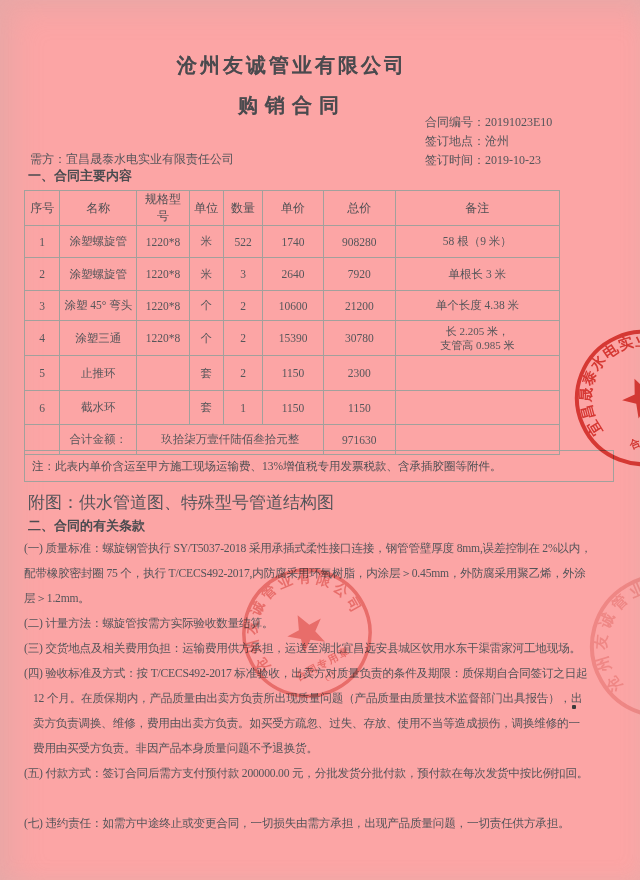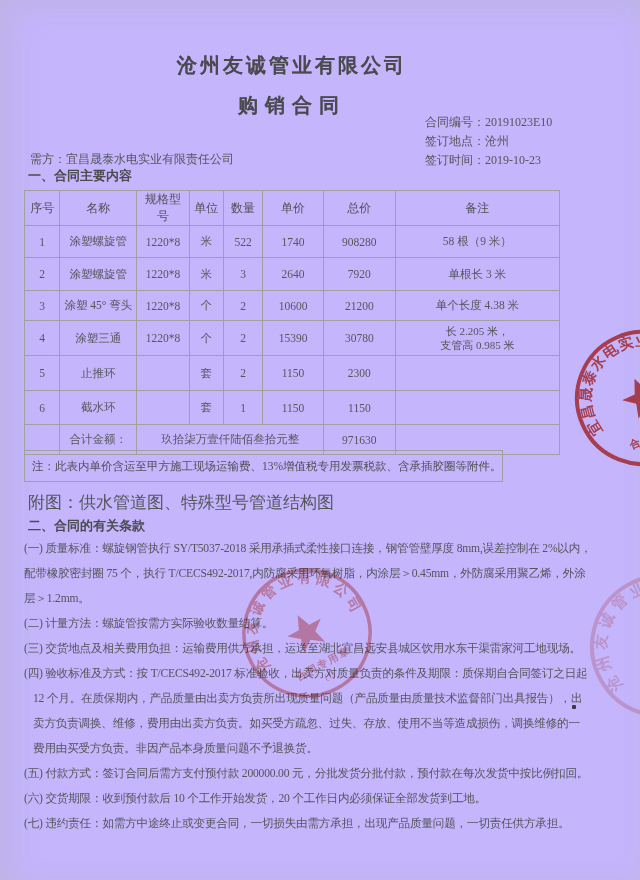--- a/index.html
+++ b/index.html
@@ -6,7 +6,7 @@
   html,body { background:#ffffff; }
   .page {
     position:relative; width:640px; height:880px; overflow:hidden;
-    background:#c4b5fd;
+    background:#fca5a5;
     box-shadow: inset 14px 10px 30px rgba(175,173,168,0.22), inset -4px -4px 18px rgba(200,198,192,0.12);
     font-family:"Liberation Serif","DejaVu Serif",serif;
     color:#55555a;

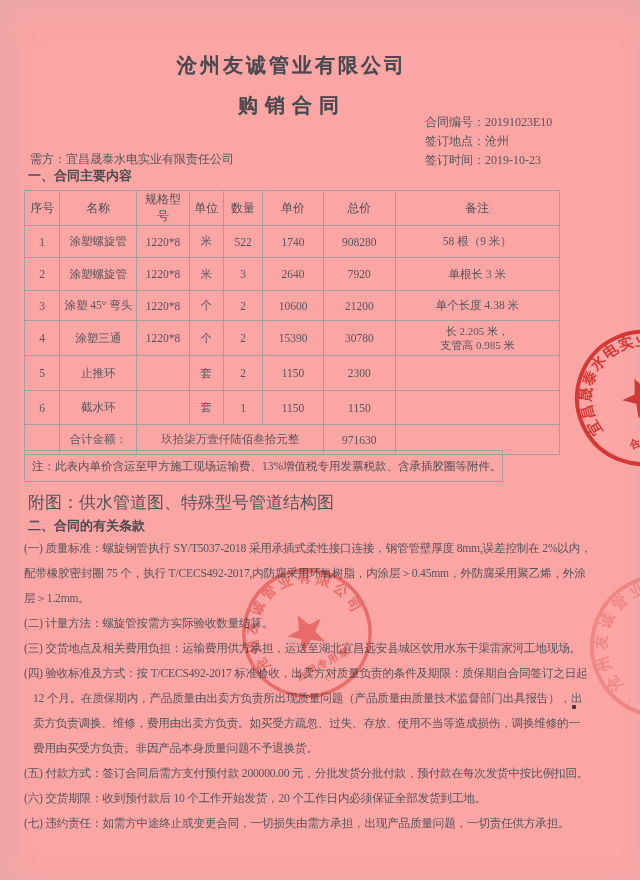--- a/index.html
+++ b/index.html
@@ -46,7 +46,7 @@
   td.pre { white-space:pre-line; font-size:11px; line-height:1.3; }
 
   .note-box {
-    left:24px; top:450px; width:479px; height:32px;
+    left:24px; top:450px; width:590px; height:32px;
     border:1px solid #a2a09c; display:flex; align-items:center;
     padding-left:7px; font-size:11.5px; white-space:nowrap; color:#505054;
   }

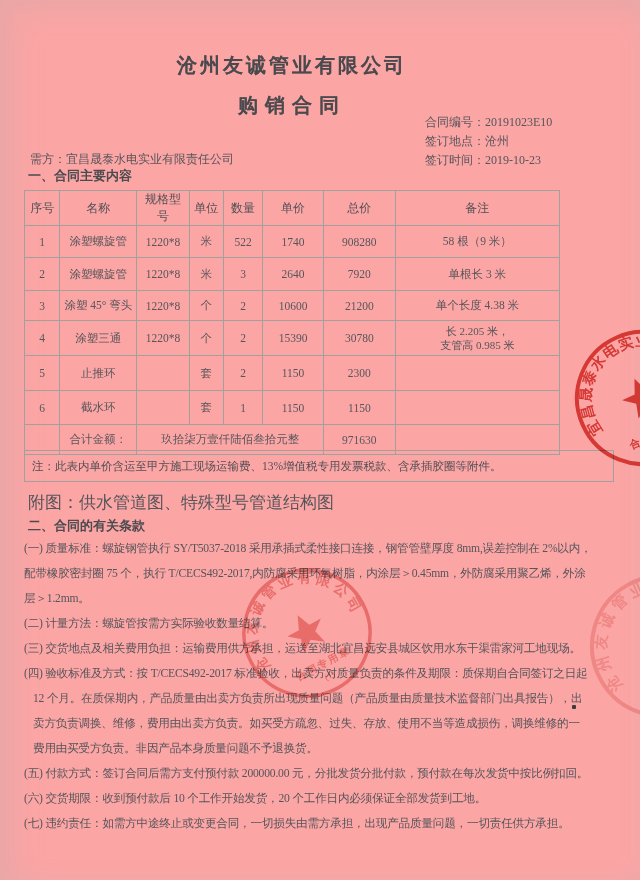--- a/index.html
+++ b/index.html
@@ -198,7 +198,6 @@
   <div class="abs clause-line indent" style="top:716px;">卖方负责调换、维修，费用由出卖方负责。如买受方疏忽、过失、存放、使用不当等造成损伤，调换维修的一</div>
   <div class="abs clause-line indent" style="top:741px;">费用由买受方负责。非因产品本身质量问题不予退换货。</div>
   <div class="abs clause-line" style="top:766px;">(五) 付款方式：签订合同后需方支付预付款 200000.00 元，分批发货分批付款，预付款在每次发货中按比例扣回。</div>
-  <div class="abs clause-line" style="top:791px;">(六) 交货期限：收到预付款后 10 个工作开始发货，20 个工作日内必须保证全部发货到工地。</div>
   <div class="abs clause-line" style="top:816px;">(七) 违约责任：如需方中途终止或变更合同，一切损失由需方承担，出现产品质量问题，一切责任供方承担。</div>
 
   <svg class="stamp stamp-buyer" width="170" height="170" viewBox="-85 -85 170 170">

